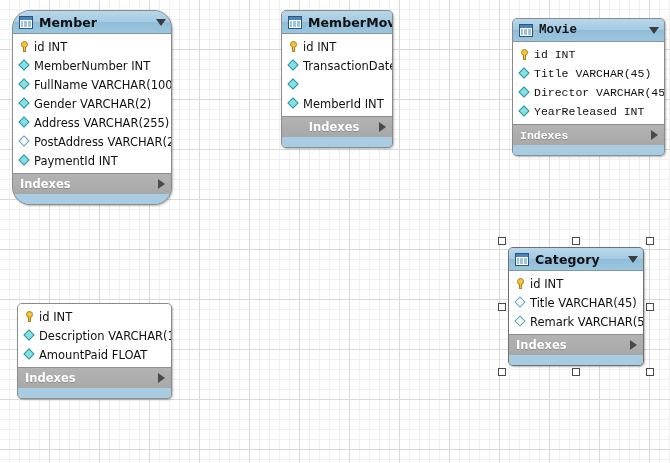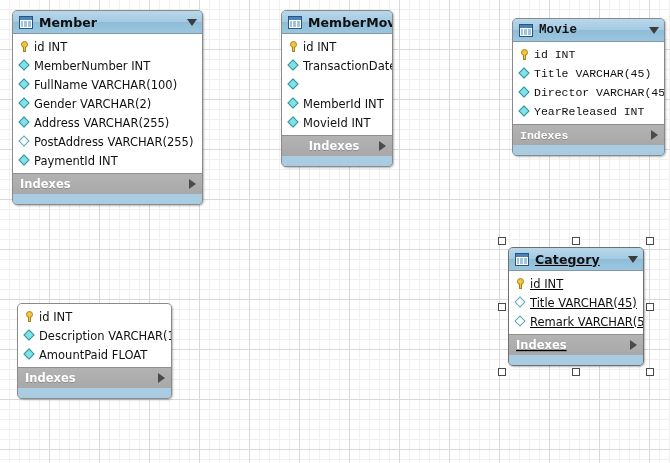--- a/index.html
+++ b/index.html
@@ -199,7 +199,7 @@
 
 <div id="canvas">
     <div class="sel-wrap" style="left: 12px; top: 10px;">
-      <div class="node" style="left: 0px; top: 0px; width: 191px;">
+      <div class="node" style="left: 0px; top: 0px; width: 160px; border-radius: 18px;">
         <div class="node-head">
           <span class="tbl-icon"></span>
           <span class="node-title">Member</span>

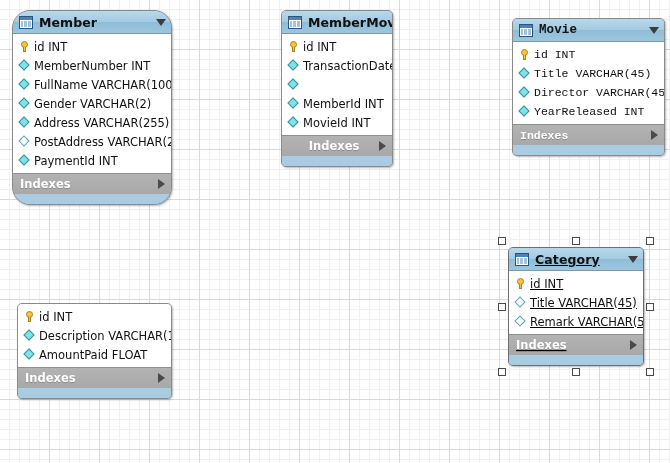--- a/index.html
+++ b/index.html
@@ -264,10 +264,6 @@
             <span class="col-ico ico-diamond"></span>
             <span class="col-name">MemberId INT</span>
           </div>
-          <div class="col">
-            <span class="col-ico ico-diamond"></span>
-            <span class="col-name">MovieId INT</span>
-          </div>
         </div>
         <div class="node-foot">
           <span class="foot-label">Indexes</span>

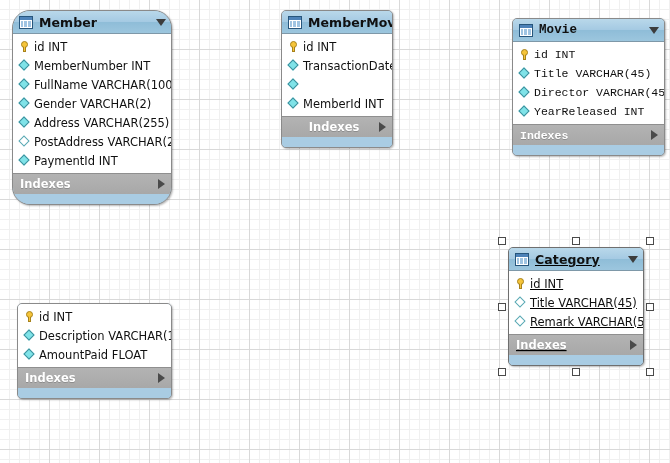--- a/index.html
+++ b/index.html
@@ -183,7 +183,7 @@
   }
 
   
-  .selected .node { border-color: #6f6f6f; text-decoration: underline; }
+  .selected .node { border-color: #6f6f6f; }
   .sel-wrap { position: absolute; }
   .handle {
     position: absolute;

